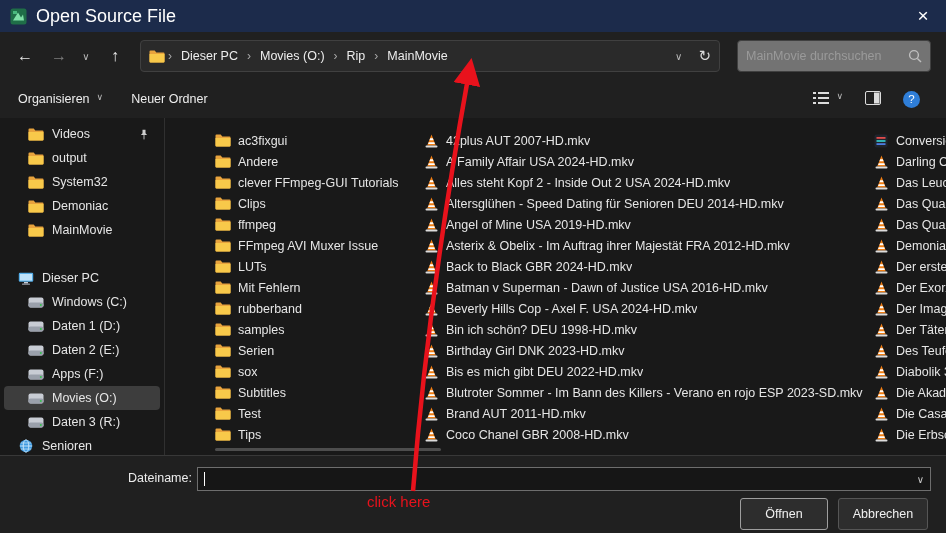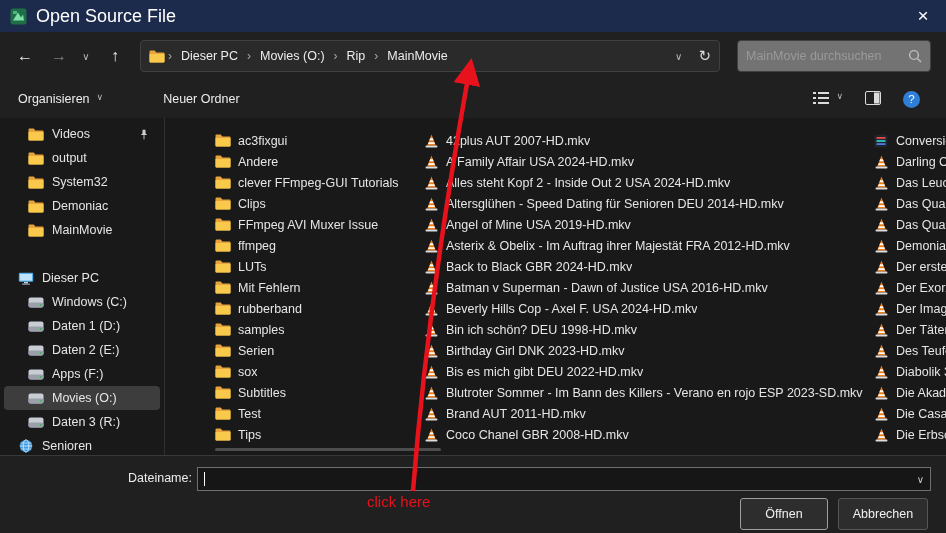--- a/index.html
+++ b/index.html
@@ -44,7 +44,7 @@
   .cmdbar { position:absolute; top:80px; left:0; right:0; height:38px; display:flex; align-items:center; padding:0 18px; background:#202020; }
   .cmd-item { display:flex; gap:7px; color:#ededed; }
   .cmd-chevron { font-size:9px; color:#bdbdbd; }
-  #cmd-newfolder { margin-left:60px; }
+  #cmd-newfolder { margin-left:28px; }
   .cmd-right { margin-left:auto; display:flex; align-items:center; gap:22px; margin-right:8px; }
   .help-badge { width:17px; height:17px; border-radius:50%; background:#2f7ed8; color:#ffffff; font-size:11.5px; display:flex; align-items:center; justify-content:center; }
 

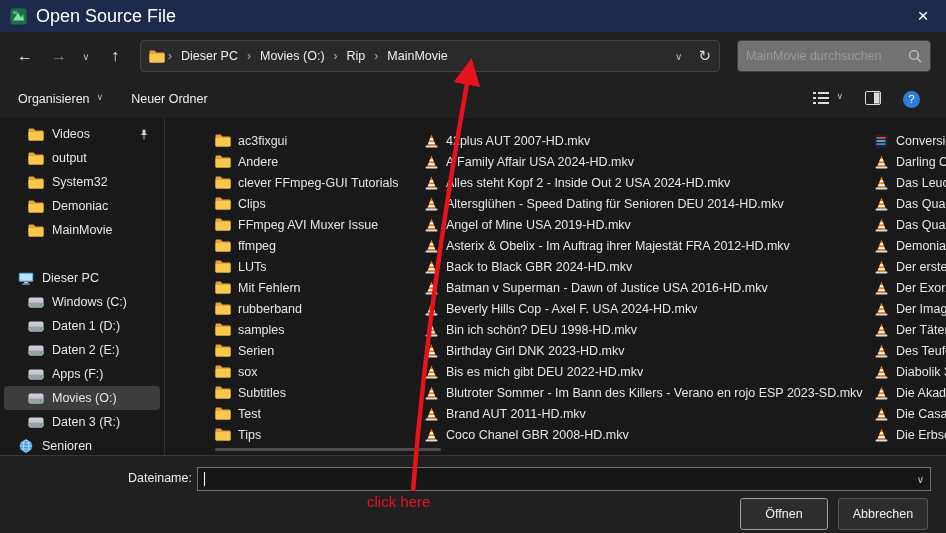--- a/index.html
+++ b/index.html
@@ -364,16 +364,16 @@
                 <path d="M0.5 4 h15 v7.5 a1 1 0 0 1 -1 1 h-13 a1 1 0 0 1 -1 -1 z" fill="#f8c94a"></path>
               </svg>
             </span>
+            <span class="lbl">ffmpeg</span>
+          </div>
+          <div class="file-row">
+            <span class="icon">
+              <svg width="16" height="13" viewBox="0 0 16 13">
+                <path d="M0.5 1.5 a1 1 0 0 1 1 -1 h4.2 l1.6 2 h7.2 a1 1 0 0 1 1 1 v8 a1 1 0 0 1 -1 1 h-13 a1 1 0 0 1 -1 -1 z" fill="#e8a33d"></path>
+                <path d="M0.5 4 h15 v7.5 a1 1 0 0 1 -1 1 h-13 a1 1 0 0 1 -1 -1 z" fill="#f8c94a"></path>
+              </svg>
+            </span>
             <span class="lbl">FFmpeg AVI Muxer Issue</span>
-          </div>
-          <div class="file-row">
-            <span class="icon">
-              <svg width="16" height="13" viewBox="0 0 16 13">
-                <path d="M0.5 1.5 a1 1 0 0 1 1 -1 h4.2 l1.6 2 h7.2 a1 1 0 0 1 1 1 v8 a1 1 0 0 1 -1 1 h-13 a1 1 0 0 1 -1 -1 z" fill="#e8a33d"></path>
-                <path d="M0.5 4 h15 v7.5 a1 1 0 0 1 -1 1 h-13 a1 1 0 0 1 -1 -1 z" fill="#f8c94a"></path>
-              </svg>
-            </span>
-            <span class="lbl">ffmpeg</span>
           </div>
           <div class="file-row">
             <span class="icon">

